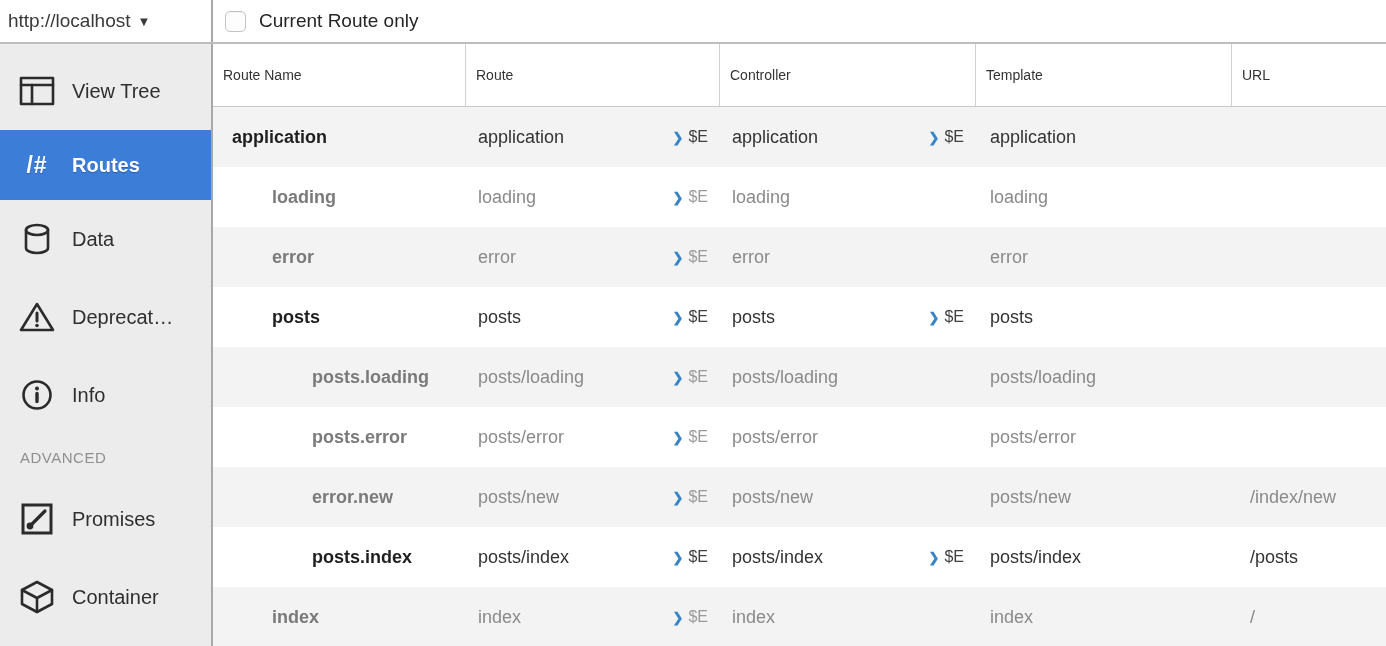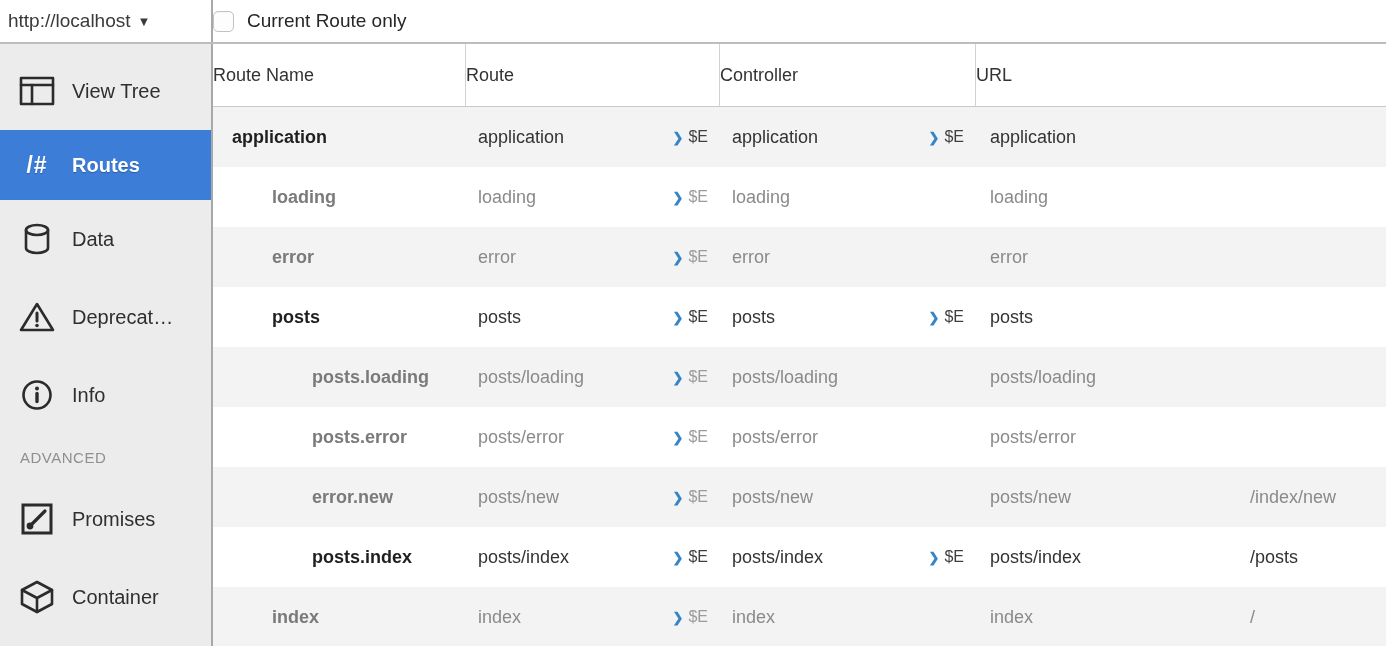--- a/index.html
+++ b/index.html
@@ -16,7 +16,7 @@
     border-right:2px solid #a8a8a8; cursor:pointer;
   }
   .caret-down { font-size:13px; color:#3a3a3a; }
-  .topbar-right { flex:1; display:flex; align-items:center; gap:13px; }
+  .topbar-right { flex:1; display:flex; align-items:center; gap:13px; padding-left:12px; }
   .checkbox {
     width:21px; height:21px; border:1px solid #c3c3c3; border-radius:5px;
     background:#fdfdfd; box-shadow:inset 0 1px 1px rgba(0,0,0,0.04);

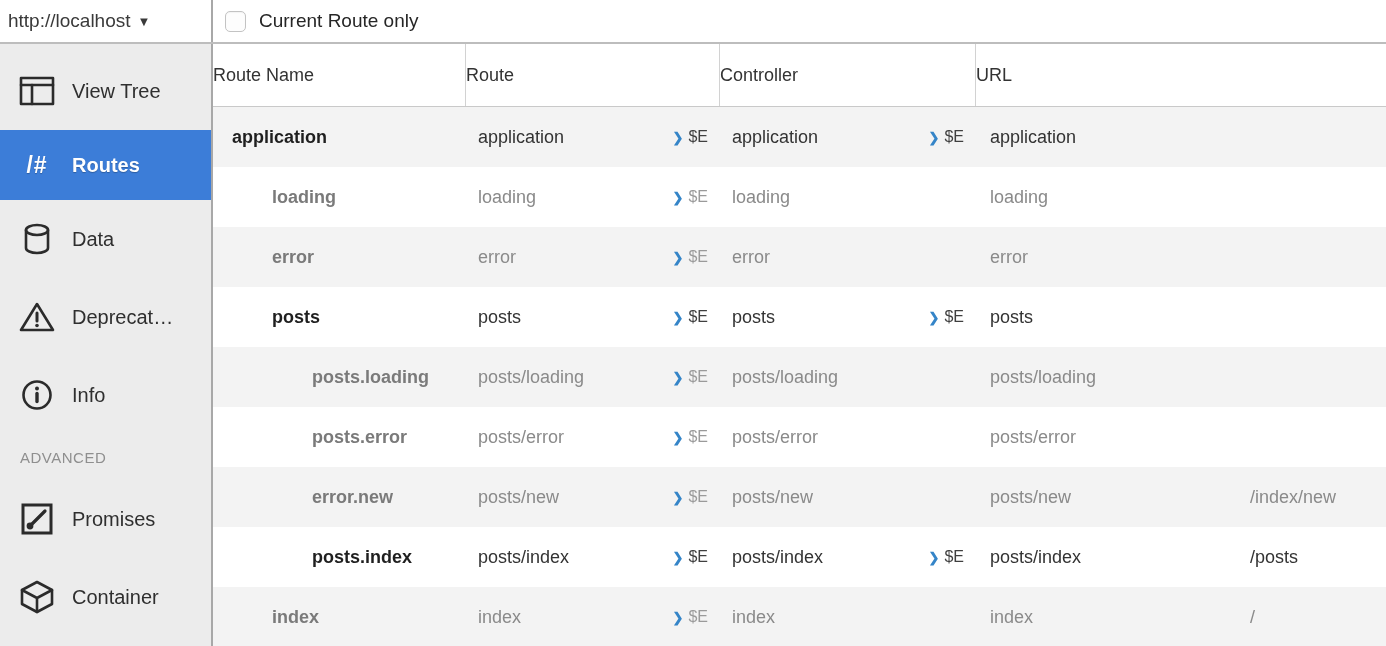--- a/index.html
+++ b/index.html
@@ -49,8 +49,8 @@
   .content { flex:1; display:flex; flex-direction:column; background:#fff; overflow:hidden; }
   .thead { display:flex; height:63px; flex:none; border-bottom:1px solid #c9c9c9; background:#fff; }
   .th {
-    display:flex; align-items:center; 
-    font-size:18px; color:#333; border-right:1px solid #d2d2d2;
+    display:flex; align-items:center; padding-left:10px;
+    font-size:14px; color:#333; border-right:1px solid #d2d2d2;
   }
   .th:last-child { border-right:none; }
   .col-name { width:253px; flex:none; }

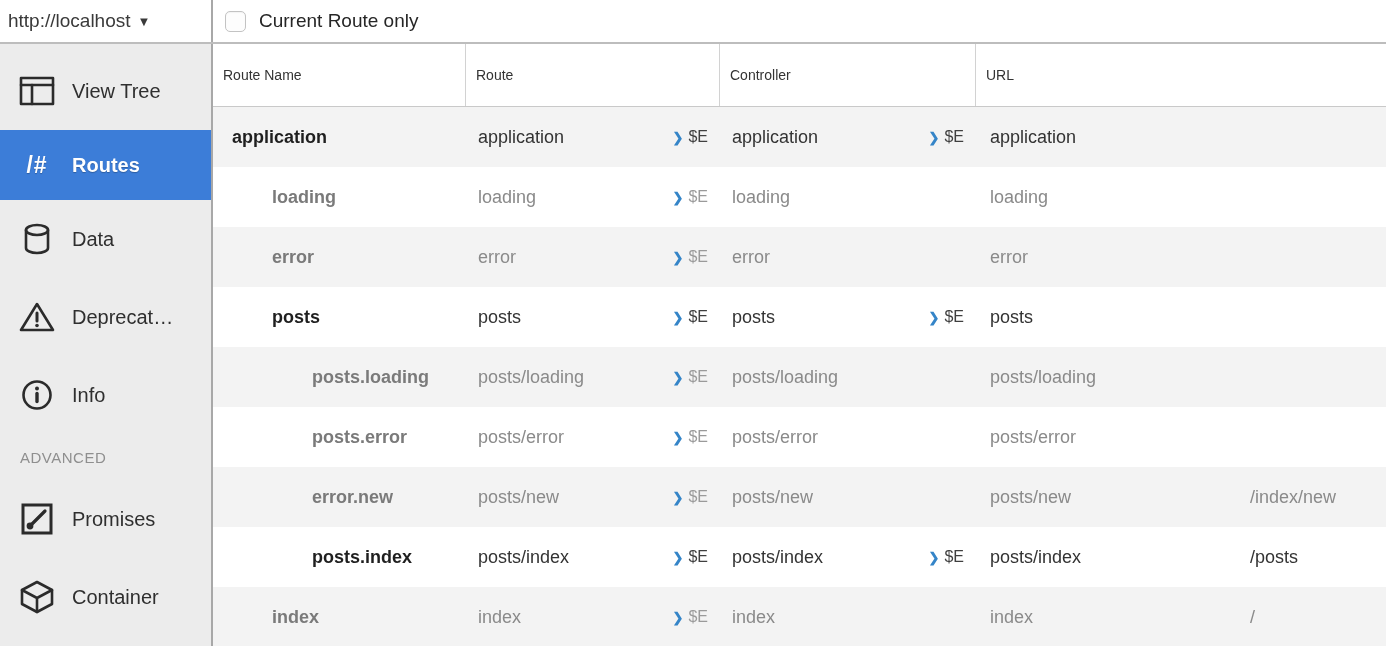--- a/index.html
+++ b/index.html
@@ -166,6 +166,7 @@
         <div class="th col-name">Route Name</div>
         <div class="th col-route">Route</div>
         <div class="th col-controller">Controller</div>
+        <div class="th col-template">Template</div>
         <div class="th col-url">URL</div>
       </div>
       <div class="tbody">

